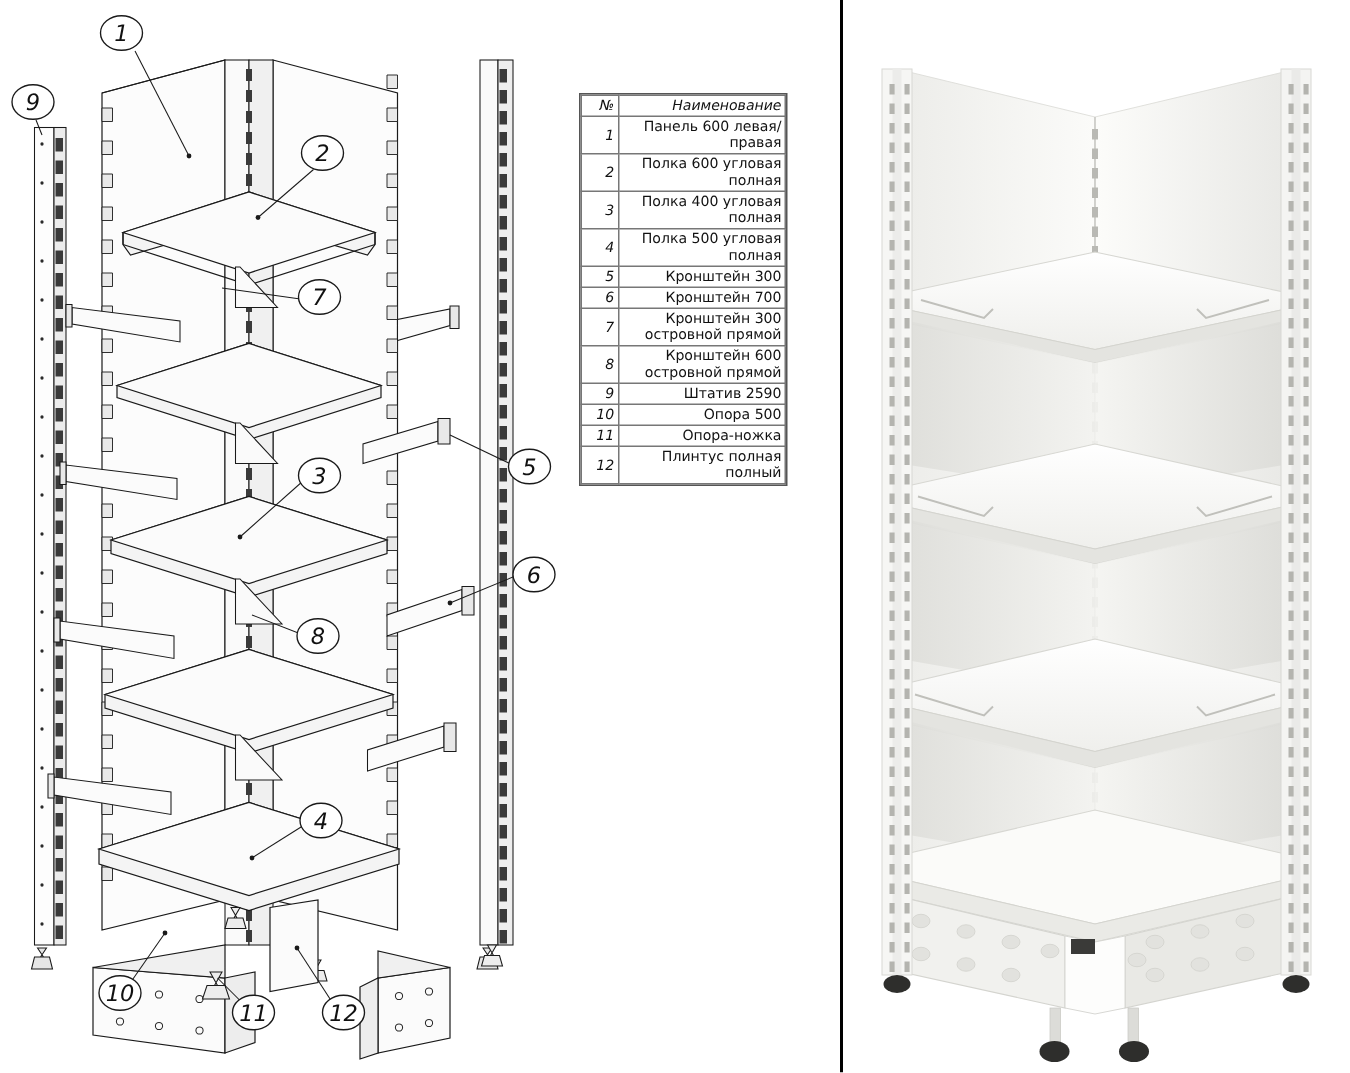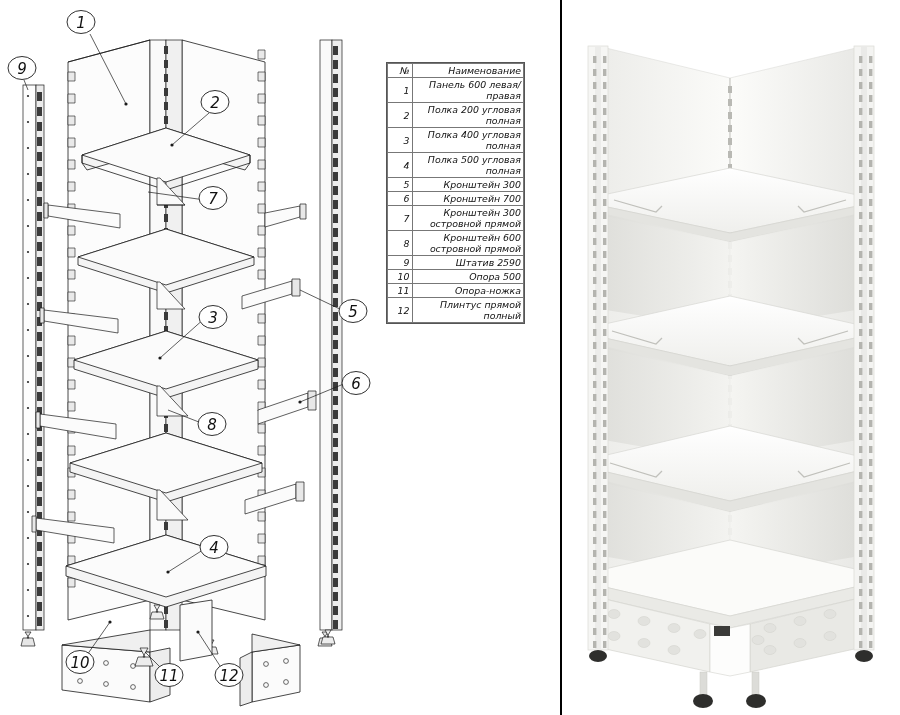--- a/index.html
+++ b/index.html
@@ -21,7 +21,7 @@
   .parts-table table{border-collapse:collapse;width:137px;}
   .parts-table td{border:1px solid #777;
        font-family:"DejaVu Sans", sans-serif;
-       font-style:italic;font-size:9.4px;line-height:11px;
+       font-size:9.4px;line-height:11px;
        color:#111;padding:1px 2px 1px 3px;vertical-align:middle;}
   .parts-table td.num{width:20px;text-align:right;padding-right:3px;
        font-style:italic;}

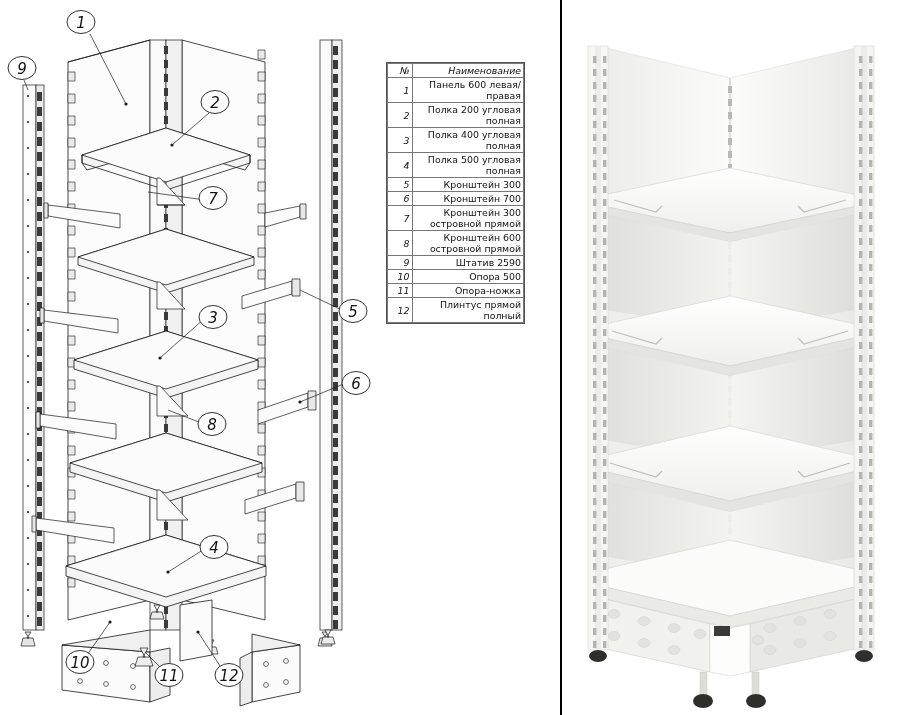--- a/index.html
+++ b/index.html
@@ -457,7 +457,7 @@
           </tr>
           <tr>
             <td class="num">2</td>
-            <td class="name">Полка 200 угловая полная</td>
+            <td class="name">Полка 600 угловая полная</td>
           </tr>
           <tr>
             <td class="num">3</td>

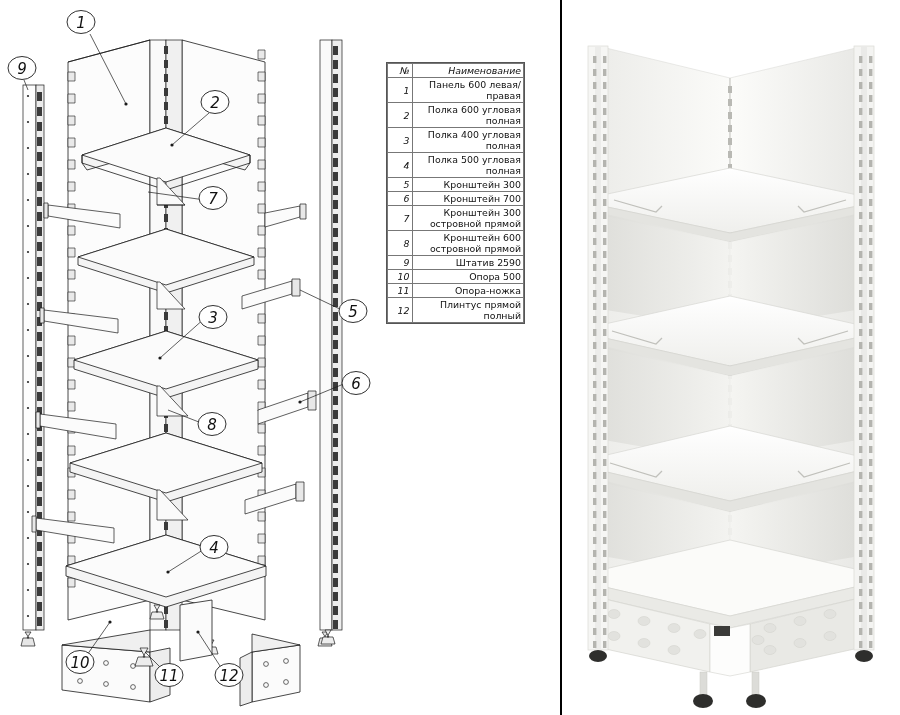--- a/index.html
+++ b/index.html
@@ -497,7 +497,7 @@
           </tr>
           <tr>
             <td class="num">12</td>
-            <td class="name">Плинтус прямой полный</td>
+            <td class="name">Плинтус полная полный</td>
           </tr>
         </tbody>
     </table>

